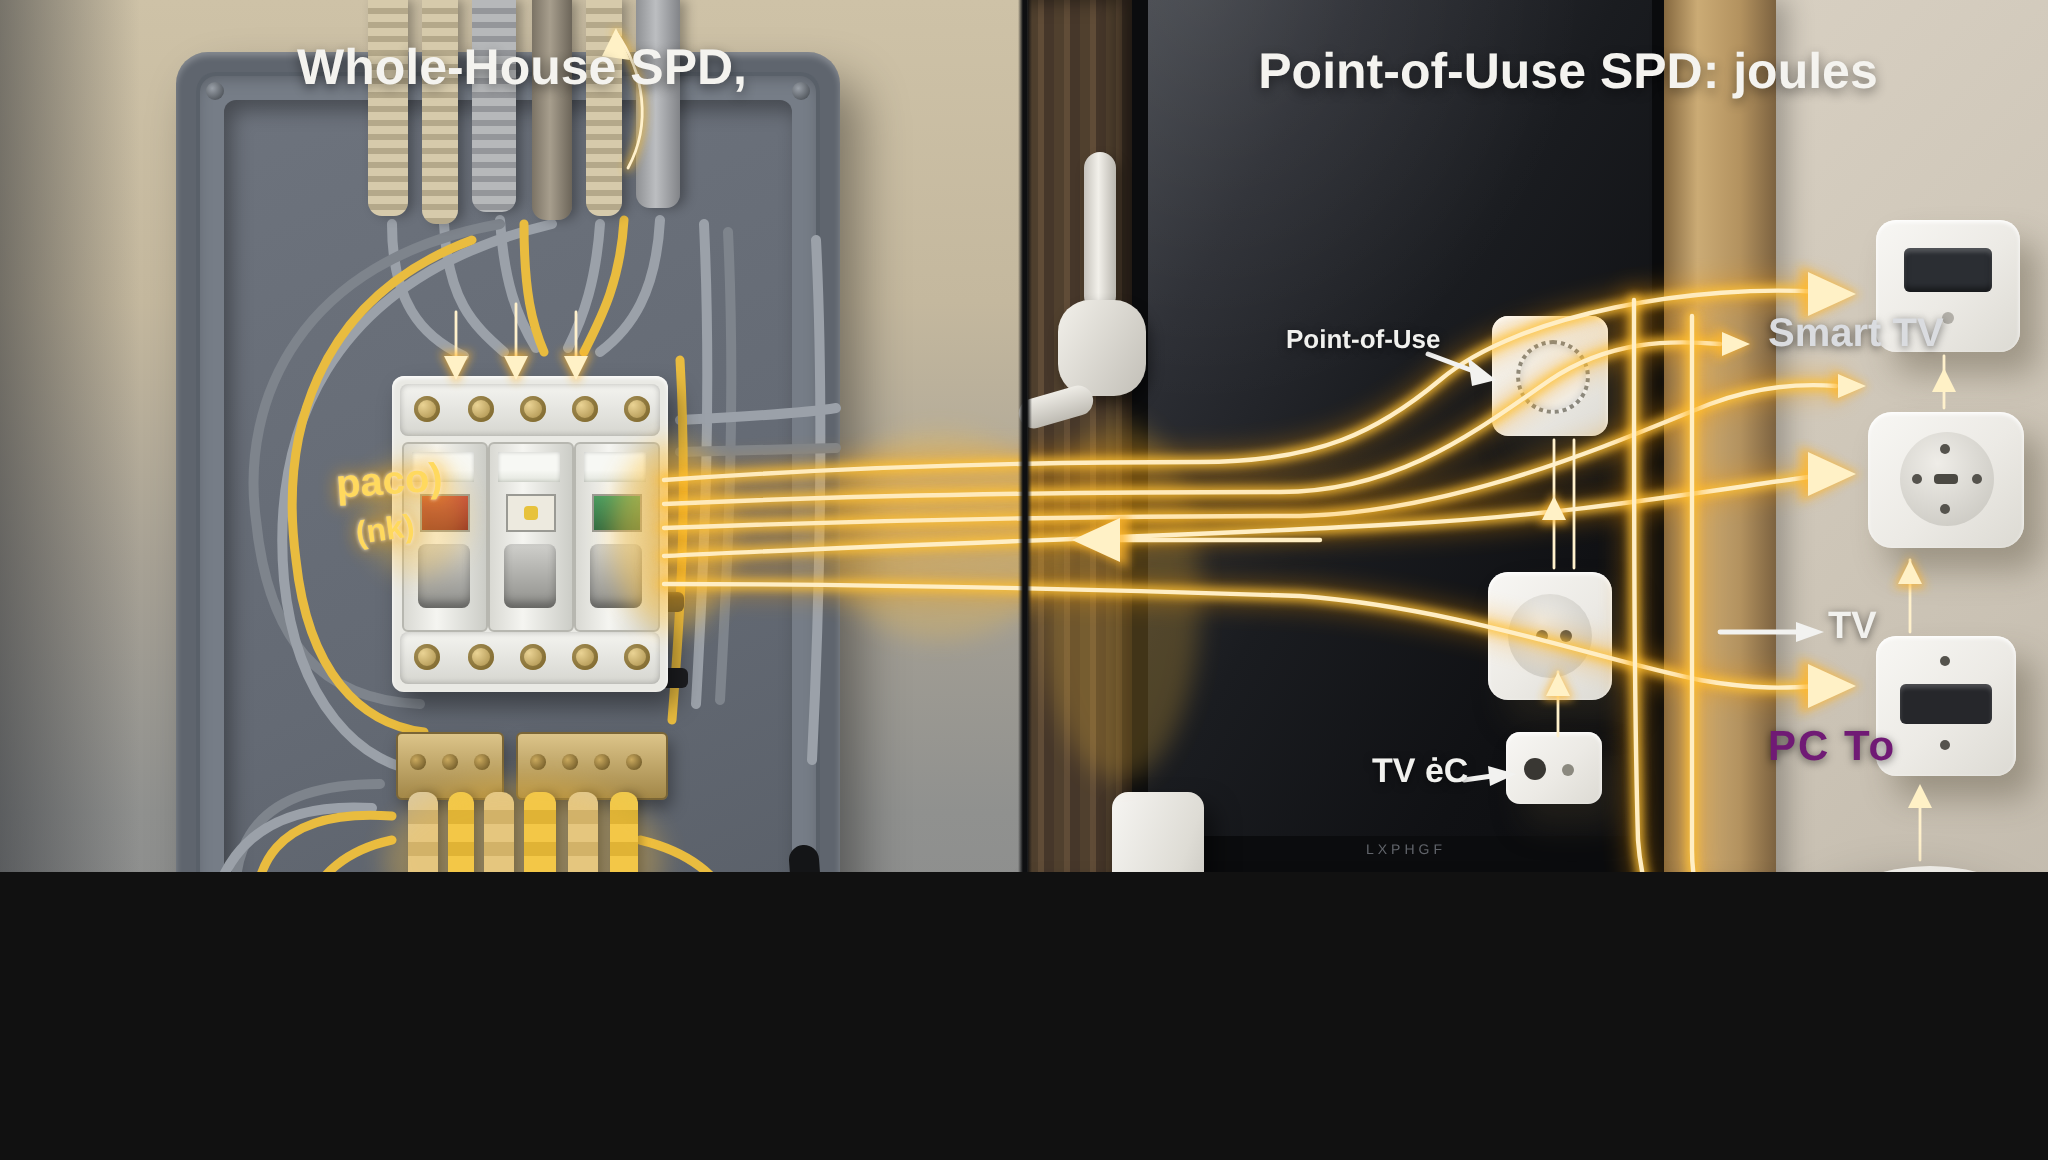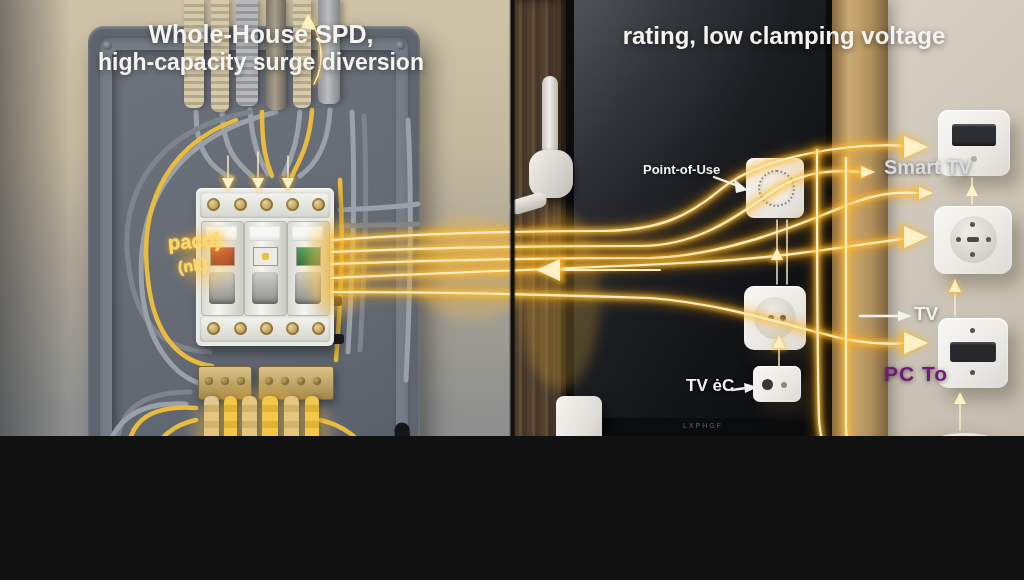--- a/index.html
+++ b/index.html
@@ -464,6 +464,7 @@
     <span class="tl l2">high-capacity surge diversion</span>
   </div>
   <div id="rtitle" class="ttl">
+    <span class="tl l1">Point-of-Uuse SPD: joules</span>
     <span class="tl l2">rating, low clamping voltage</span>
   </div>
   <div id="scrib1" class="scrib">paco)</div>

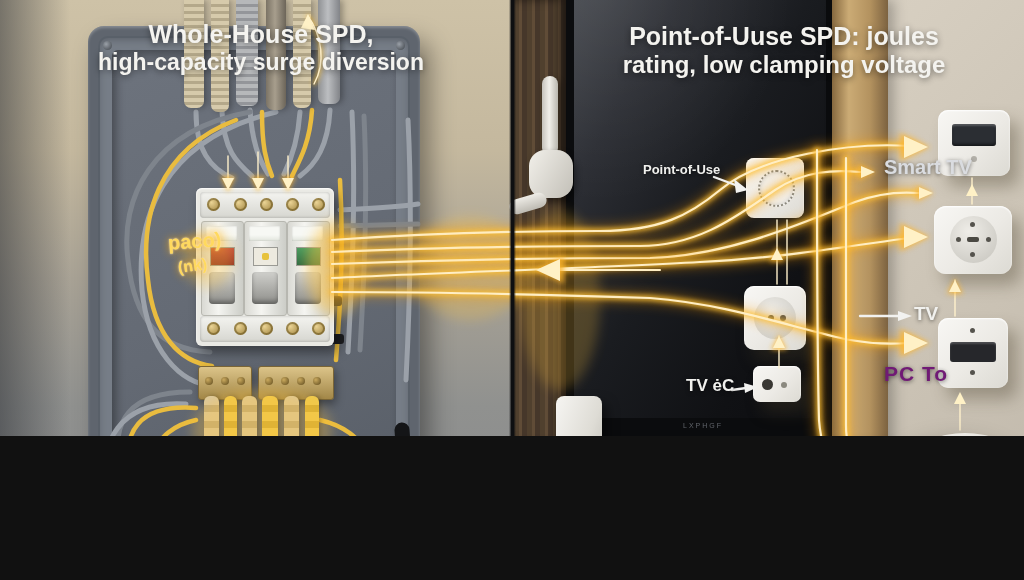--- a/index.html
+++ b/index.html
@@ -461,7 +461,6 @@
 
   <div id="ltitle" class="ttl">
     <span class="tl l1">Whole-House SPD,</span>
-    <span class="tl l2">high-capacity surge diversion</span>
   </div>
   <div id="rtitle" class="ttl">
     <span class="tl l1">Point-of-Uuse SPD: joules</span>

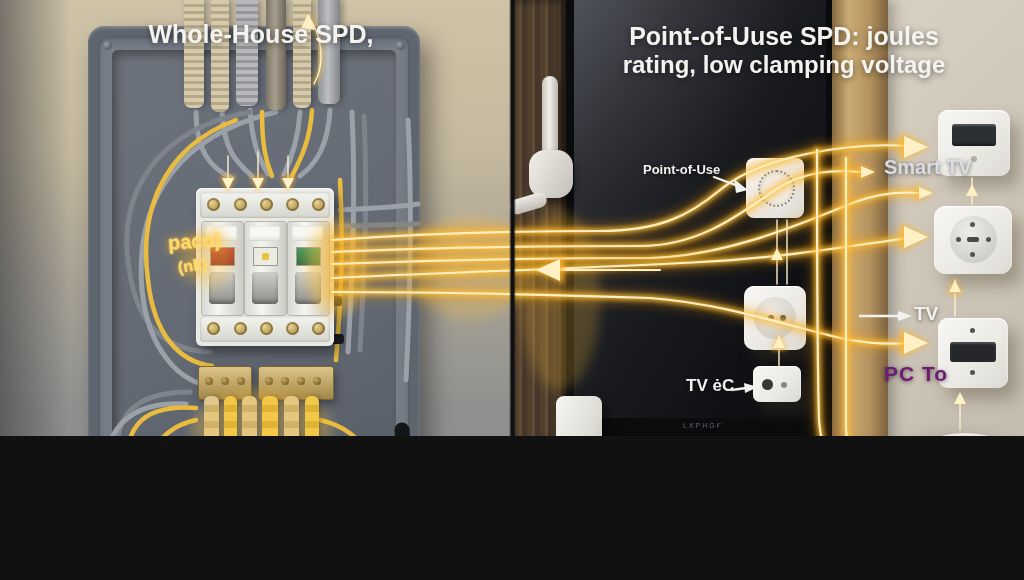--- a/index.html
+++ b/index.html
@@ -464,7 +464,6 @@
   </div>
   <div id="rtitle" class="ttl">
     <span class="tl l1">Point-of-Uuse SPD: joules</span>
-    <span class="tl l2">rating, low clamping voltage</span>
   </div>
   <div id="scrib1" class="scrib">paco)</div>
   <div id="scrib2" class="scrib">(nk)</div>

